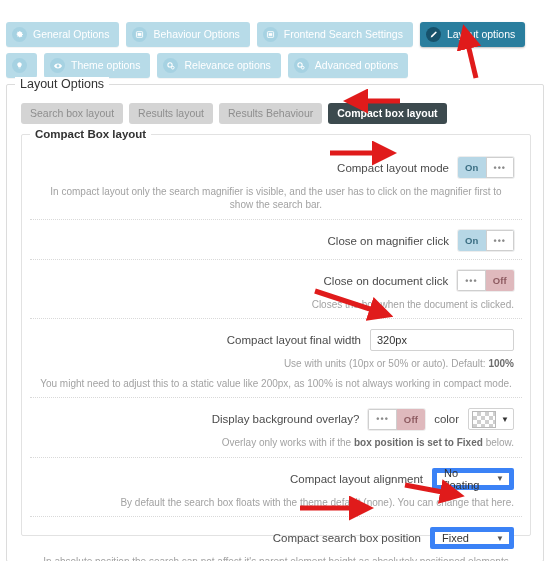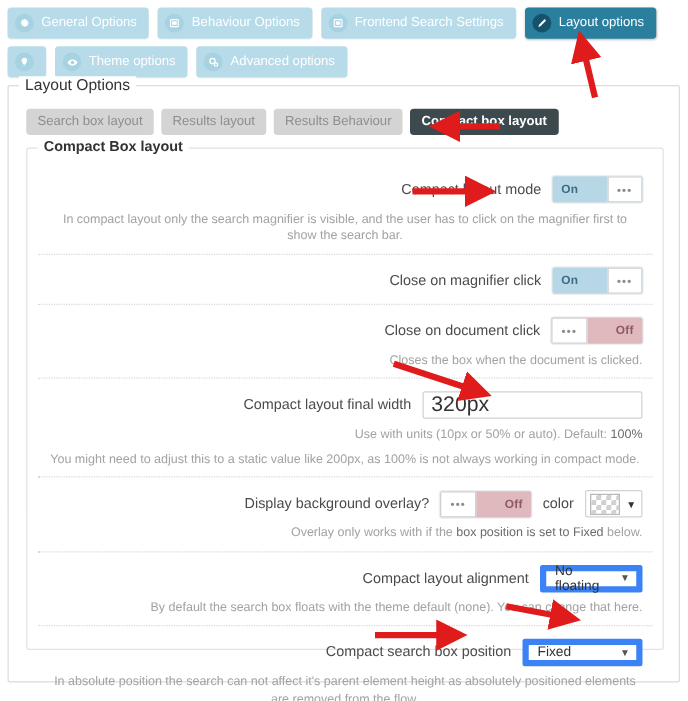--- a/index.html
+++ b/index.html
@@ -19,7 +19,7 @@
 
   
   .tabstrip {
-    padding: 6px 6px 0 6px;
+    padding: 22px 6px 0 6px;
     background: #fff;
   }
   .tabrow {

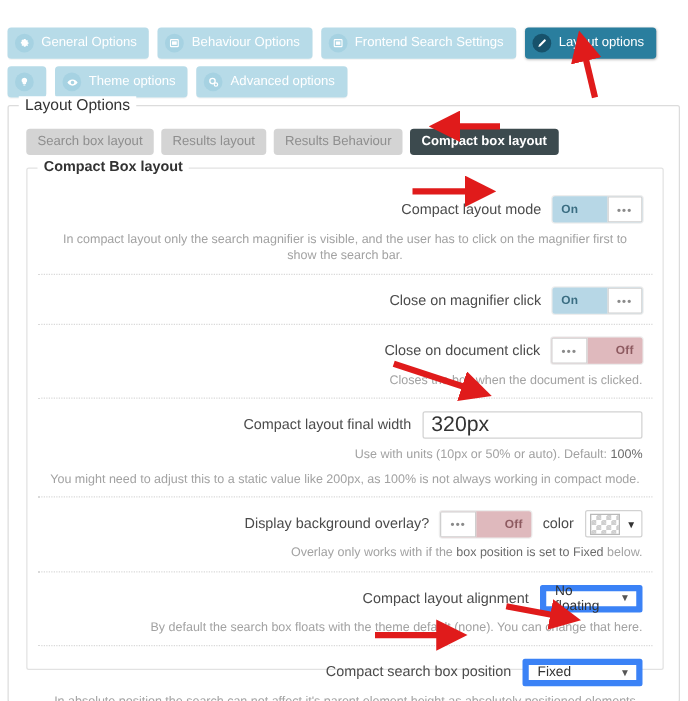--- a/index.html
+++ b/index.html
@@ -326,6 +326,15 @@
       <span>Theme options</span>
     </div>
 
+    <div class="tab">
+      <span class="ticon">
+        <svg width="10" height="10" viewBox="0 0 16 16">
+            <circle cx="6.4" cy="6.2" r="3.4" fill="none" stroke="#ffffff" stroke-width="1.7"></circle>
+            <circle cx="10.8" cy="10.6" r="2.2" fill="none" stroke="#ffffff" stroke-width="1.5"></circle>
+          </svg>
+      </span>
+      <span>Relevance options</span>
+    </div>
 
     <div class="tab">
       <span class="ticon">

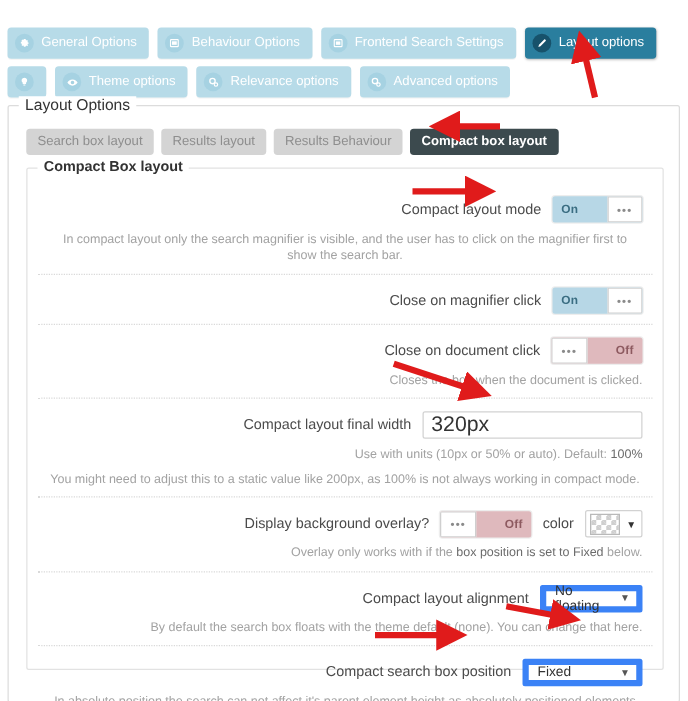--- a/index.html
+++ b/index.html
@@ -165,7 +165,6 @@
     cursor: pointer;
     box-shadow: 0 0 0 1px rgba(0,0,0,0.07);
     flex: 0 0 auto;
-    gap: 16px;
   }
   .toggle .seg {
     display: flex;

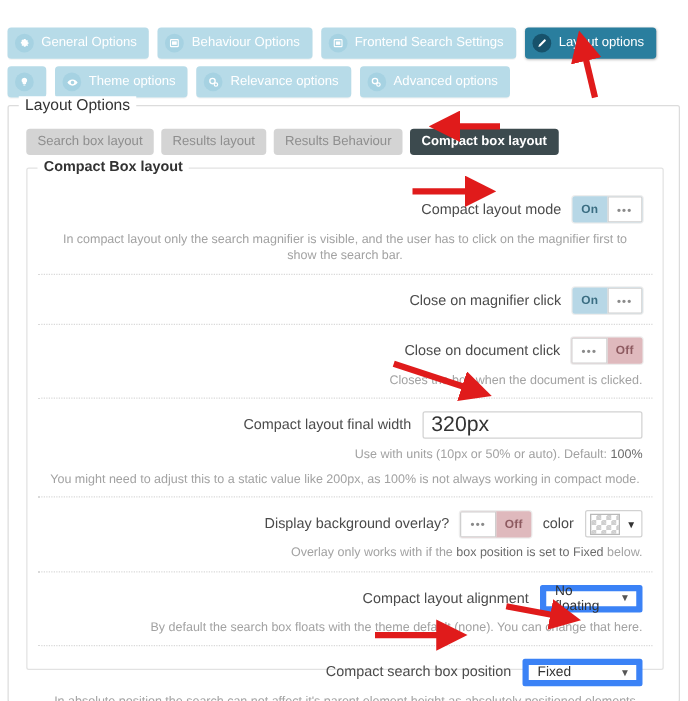--- a/index.html
+++ b/index.html
@@ -191,12 +191,12 @@
 
   
   .txtinput {
-    width: 176px;
+    width: 144px;
     height: 22px;
     border: 1px solid #d2d2d2;
     background: #fff;
     border-radius: 2px;
-    font-size: 17px;
+    font-size: 11px;
     color: #333;
     padding: 0 6px;
     box-sizing: border-box;

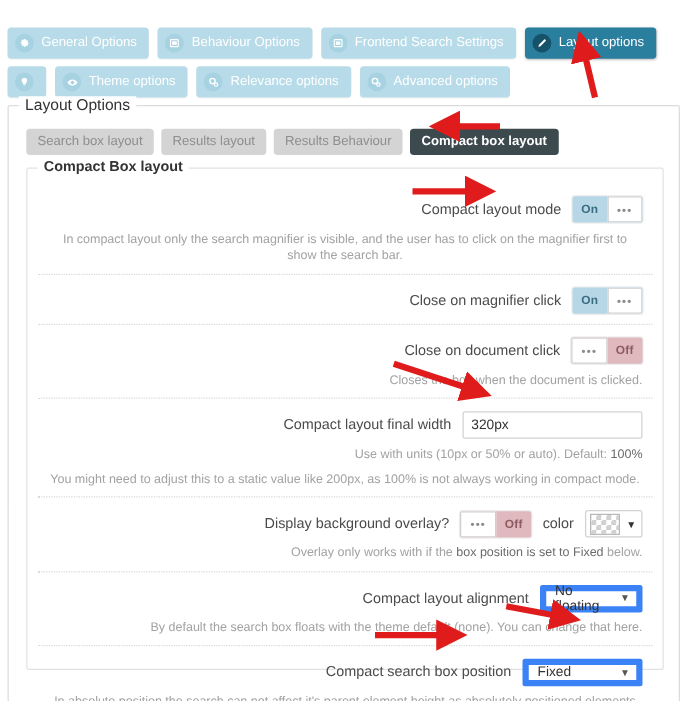--- a/index.html
+++ b/index.html
@@ -152,7 +152,7 @@
     margin-top: 6px;
     line-height: 1.35;
   }
-  .hint b { color: #6b6b6b; font-weight: normal; }
+  .hint b { color: #6b6b6b; font-weight: bold; }
   .hint.center { text-align: center; }
 
   

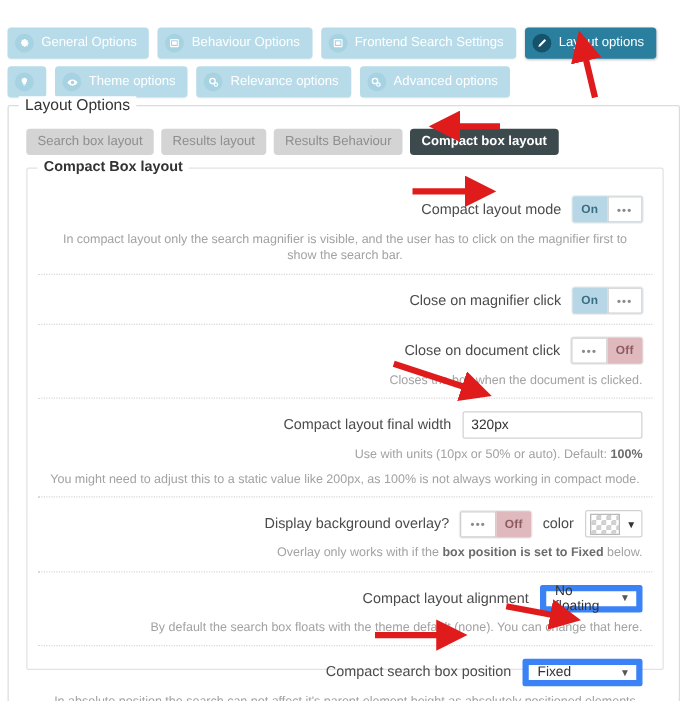--- a/index.html
+++ b/index.html
@@ -220,7 +220,7 @@
     gap: 10px;
   }
   .sel.w-align { width: 82px; }
-  .sel.w-pos { width: 96px; text-align: right; }
+  .sel.w-pos { width: 84px; text-align: right; }
   .sel .caret { font-size: 8px; color: #555; }
 
   

